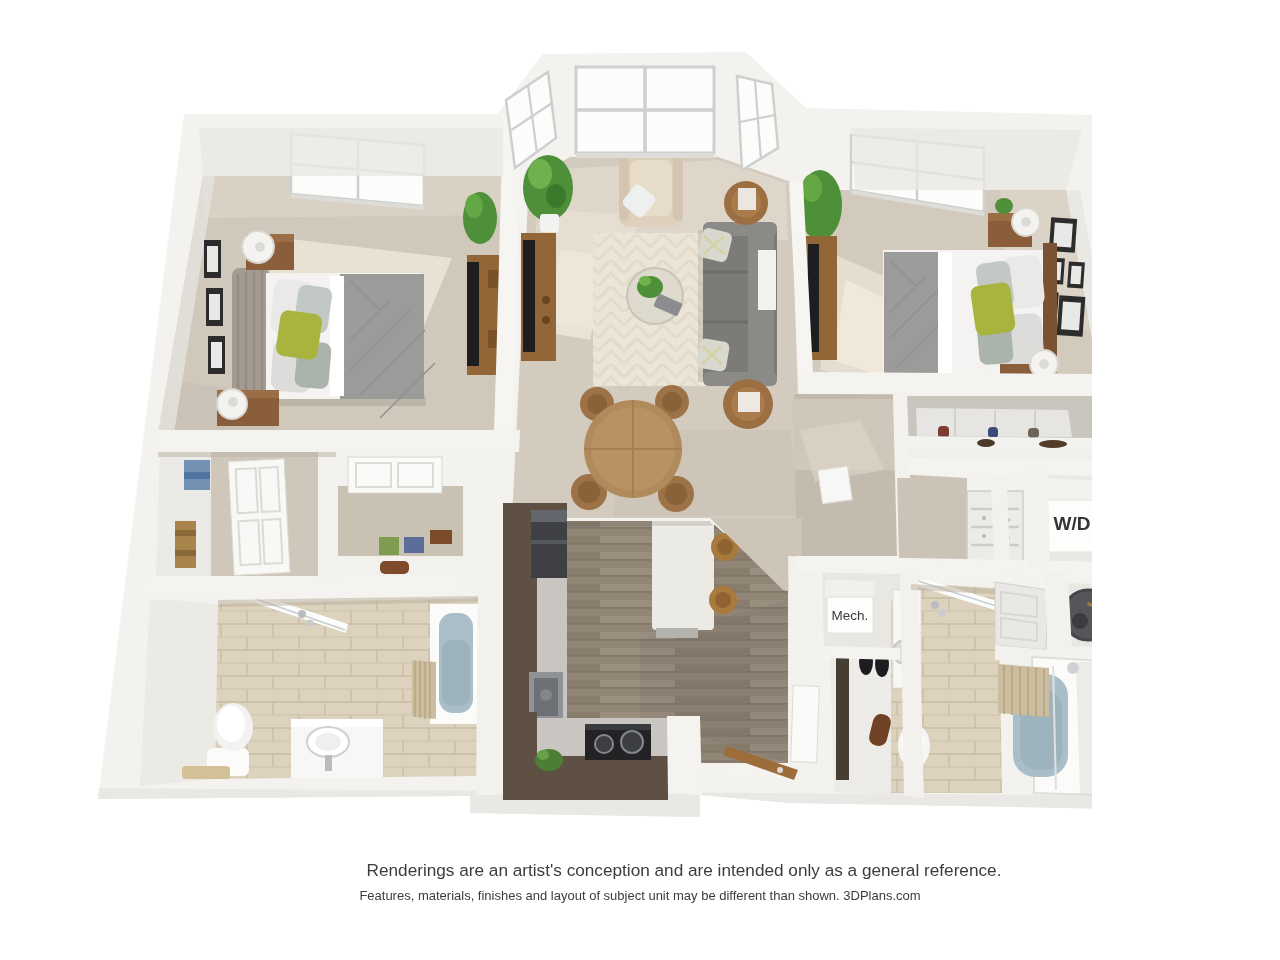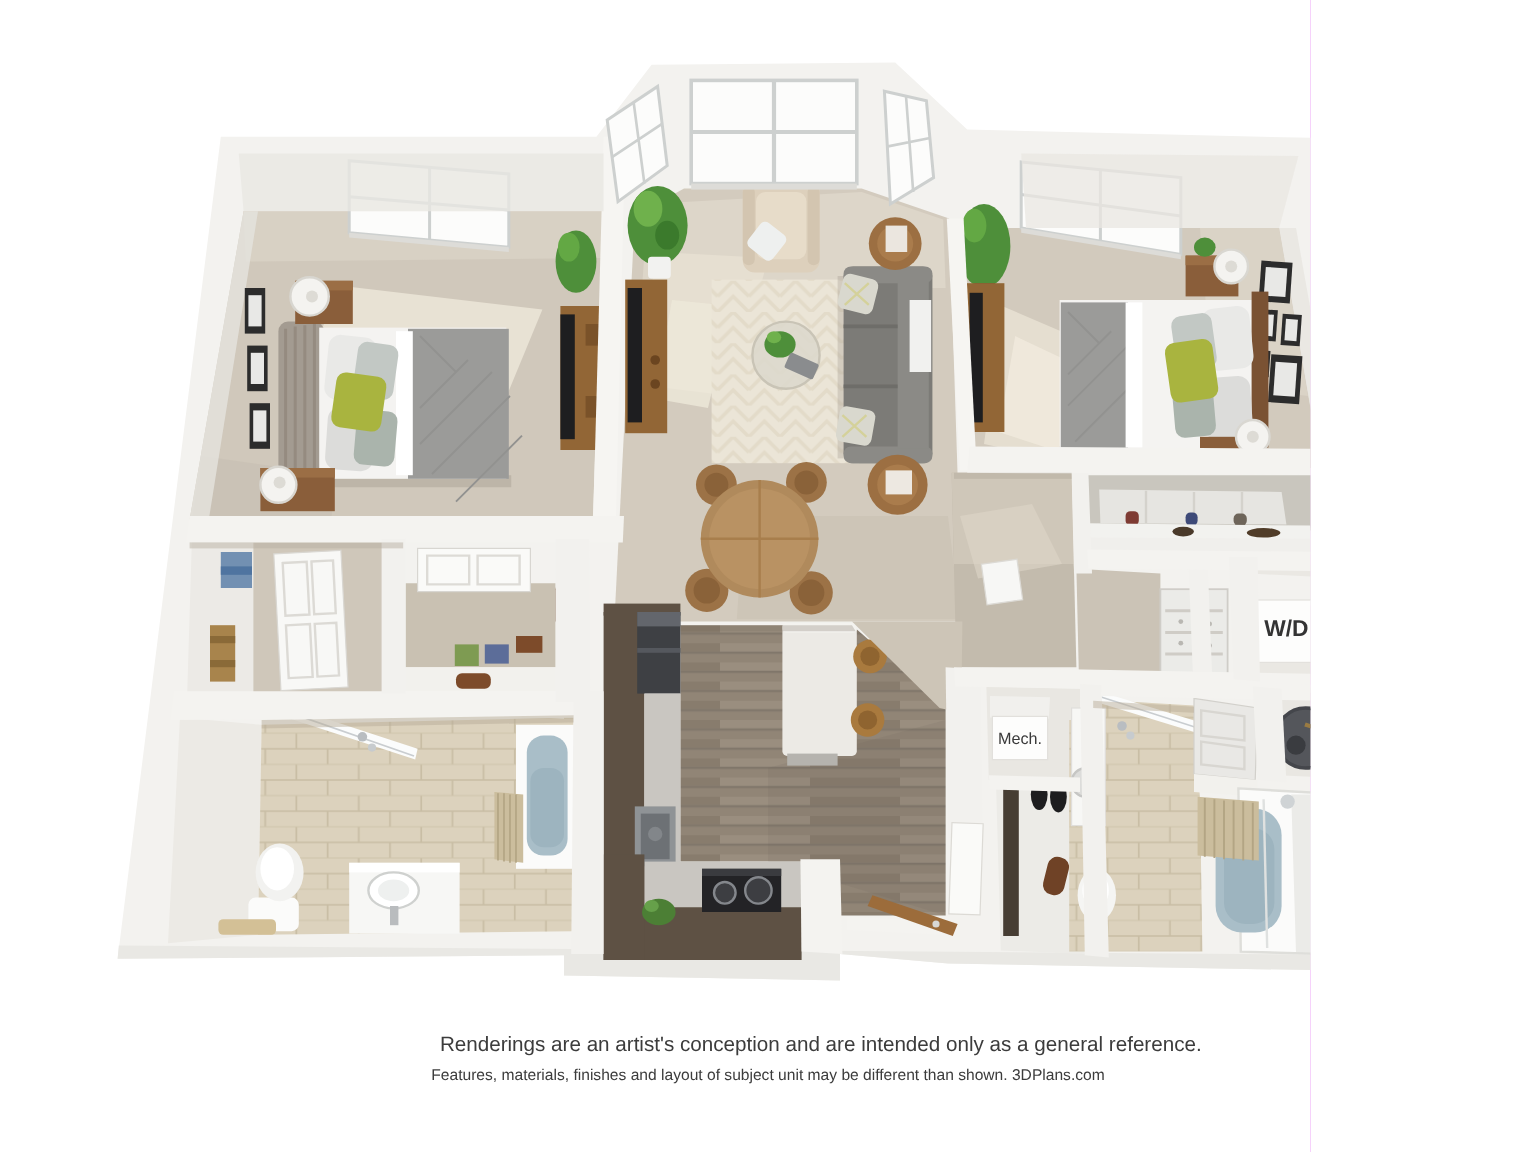--- a/index.html
+++ b/index.html
@@ -3,7 +3,7 @@
 <meta charset="utf-8">
 <style>
   html,body{margin:0;padding:0;background:#ffffff;}
-  .wrap{width:1092px;height:960px;position:relative;background:#d946ef;overflow:hidden;}
+  .wrap{width:1092px;height:960px;position:relative;background:#e5e5e5;overflow:hidden;}
   .cap{position:absolute;width:1280px;text-align:center;
        font-family:"Liberation Sans", sans-serif;color:#3c3c3c;}
 </style>

